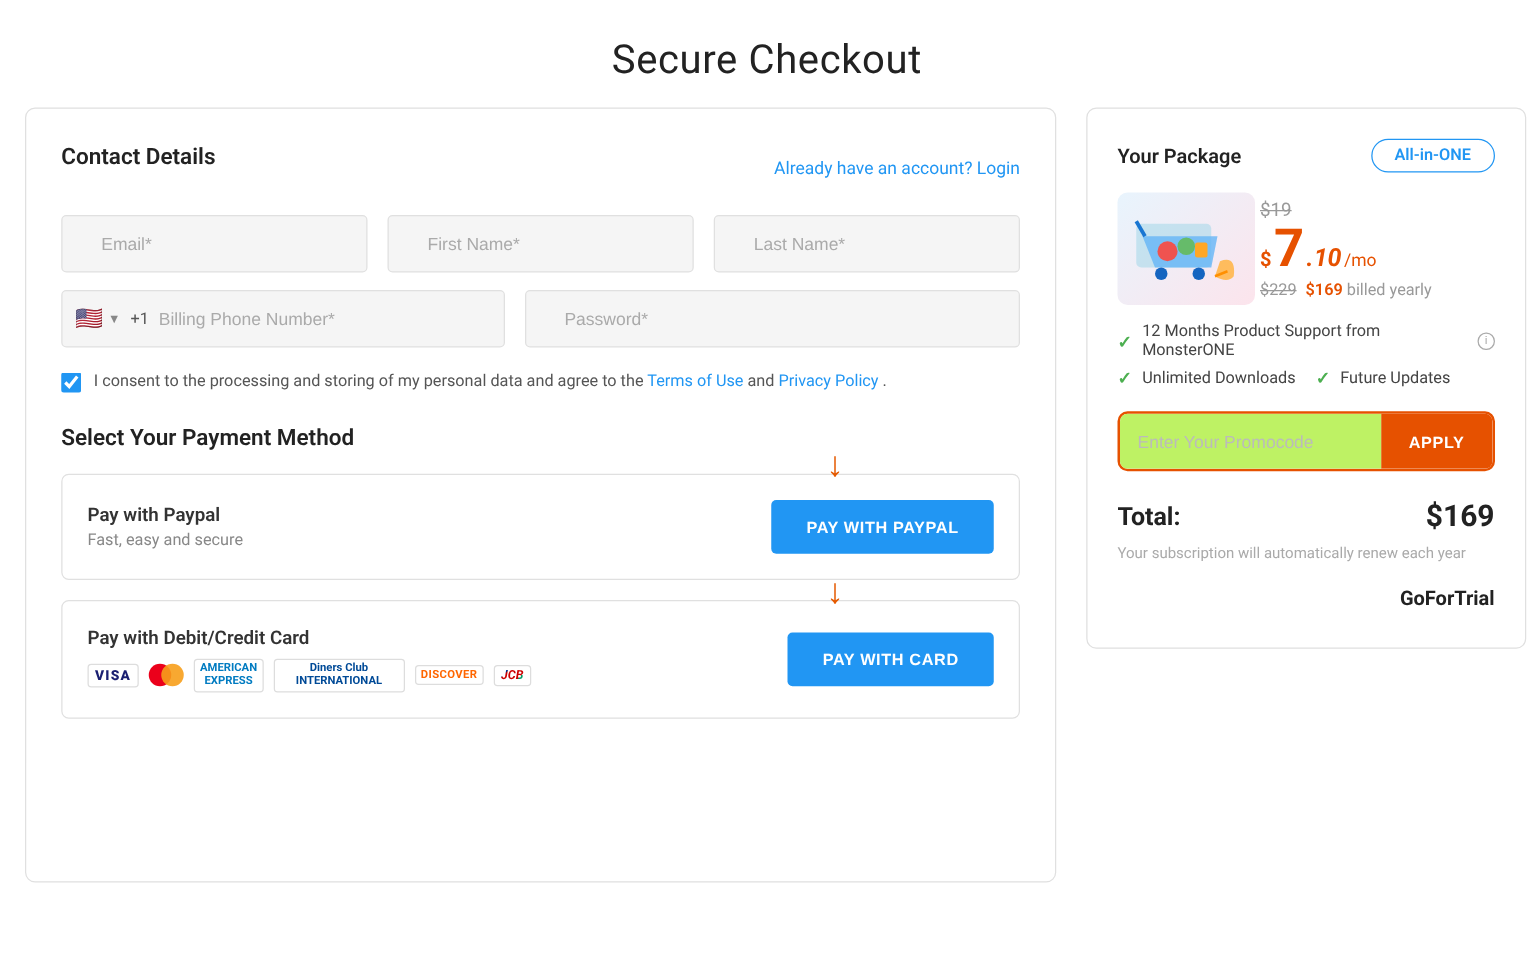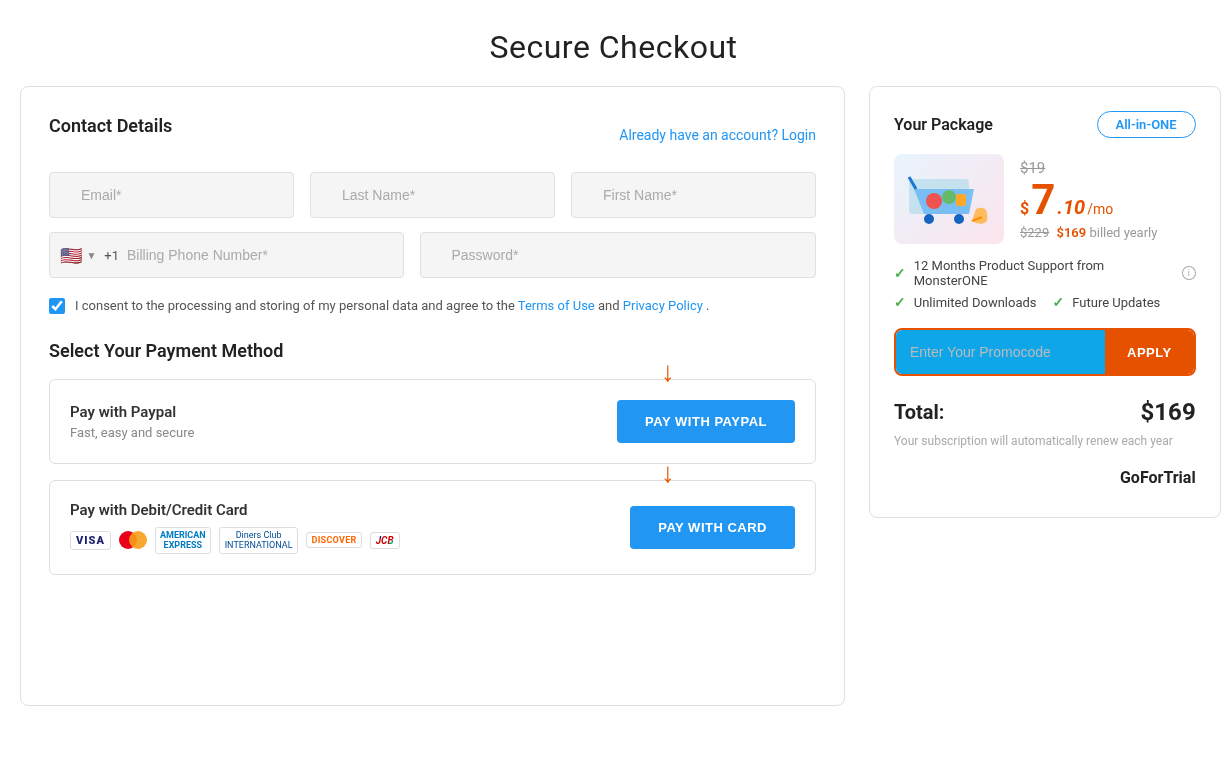--- a/index.html
+++ b/index.html
@@ -223,7 +223,7 @@
     .package-visual {
       display: flex;
       align-items: center;
-      gap: 16px;
+      gap: 4px;
       margin-bottom: 14px;
     }
 

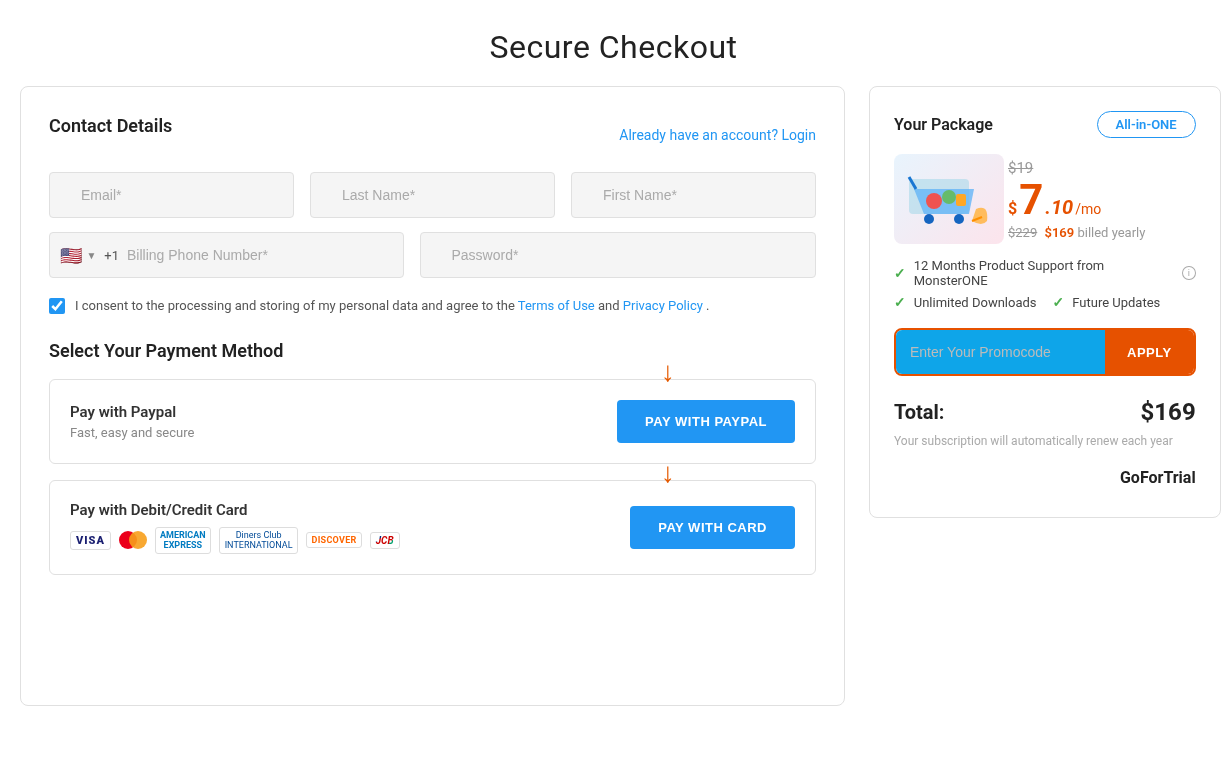--- a/index.html
+++ b/index.html
@@ -473,8 +473,8 @@
 
     <div class="form-row">
       <input class="form-input" type="email" placeholder="Email*" style="">
+      <input class="form-input" type="text" placeholder="First Name*" style="">
       <input class="form-input" type="text" placeholder="Last Name*" style="">
-      <input class="form-input" type="text" placeholder="First Name*" style="">
     </div>
 
     <div class="form-row">

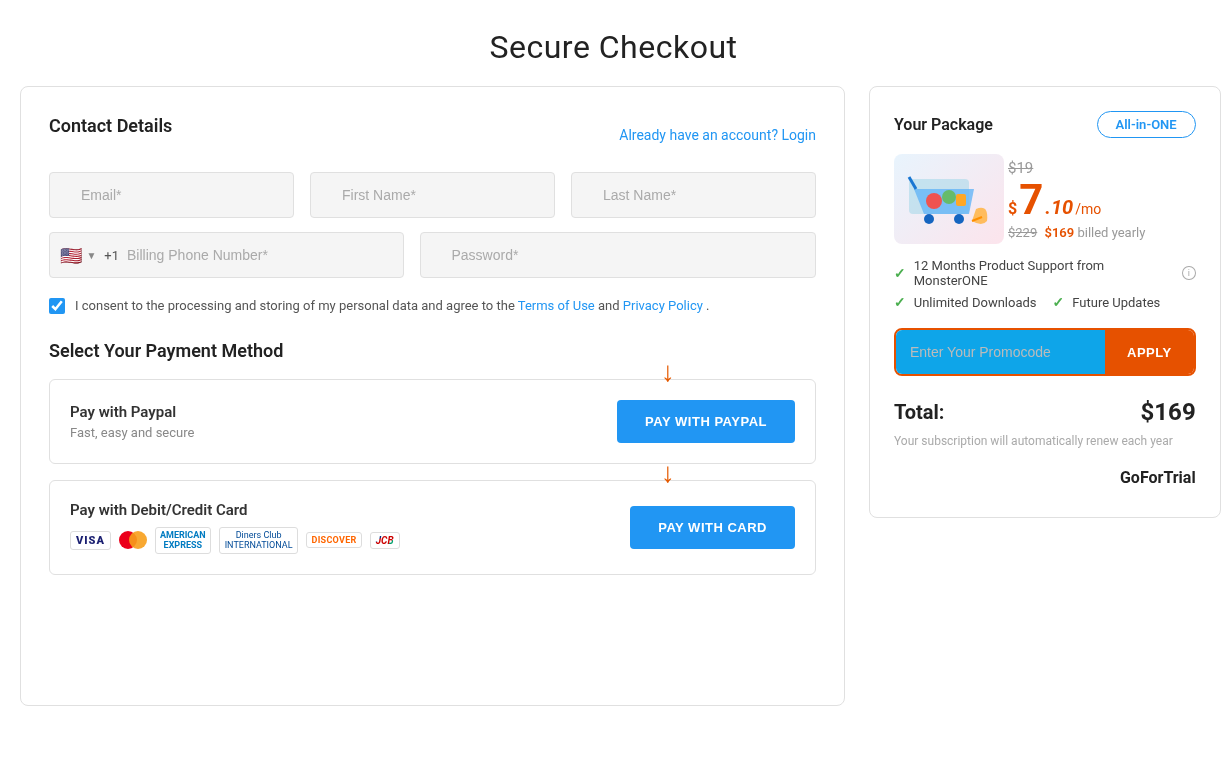--- a/index.html
+++ b/index.html
@@ -332,7 +332,7 @@
       flex: 1;
       border: none;
       padding: 14px 14px;
-      background: #0ea5e9;
+      background: #bef264;
       font-size: 14px;
       color: #333;
       outline: none;

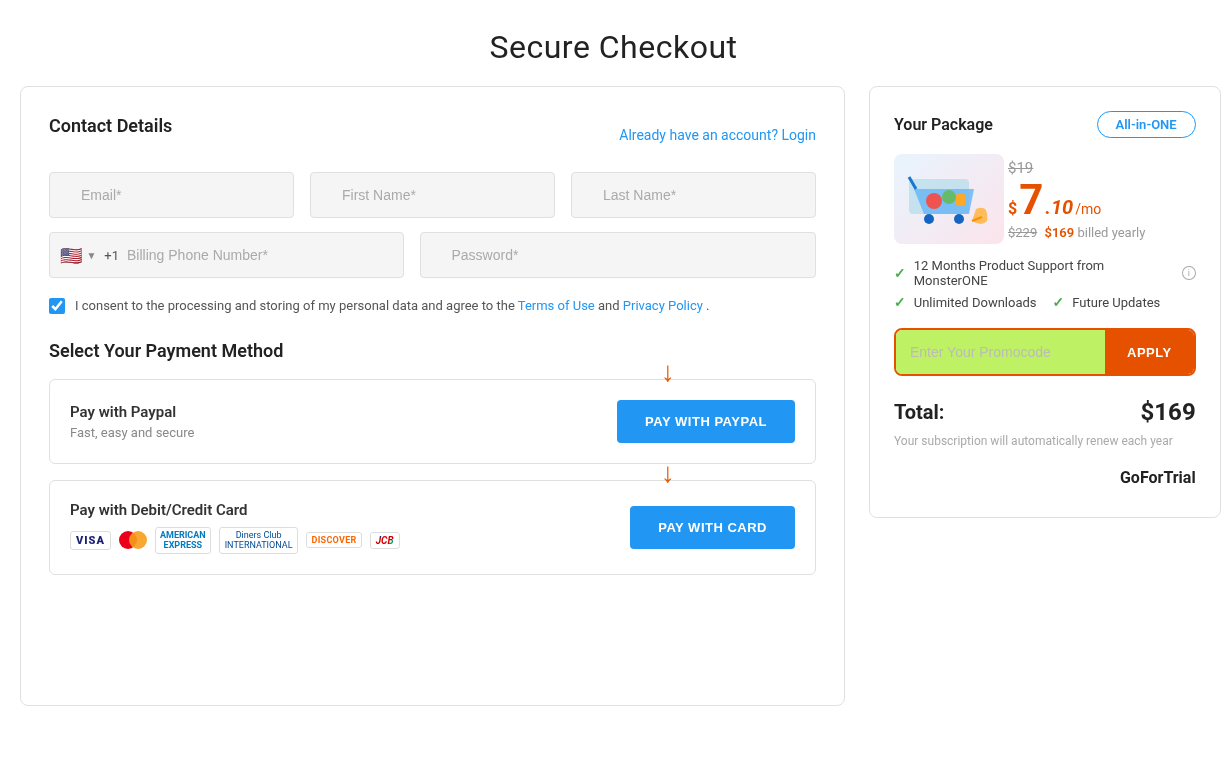--- a/index.html
+++ b/index.html
@@ -425,10 +425,10 @@
 
     .card-logo-diners {
       font-size: 9px;
-      font-weight: 400;
+      font-weight: 700;
       color: #004A97;
       border: 1.5px solid #ddd;
-      padding: 2px 5px;
+      padding: 2px 17px;
       border-radius: 3px;
       line-height: 1.2;
       text-align: center;

